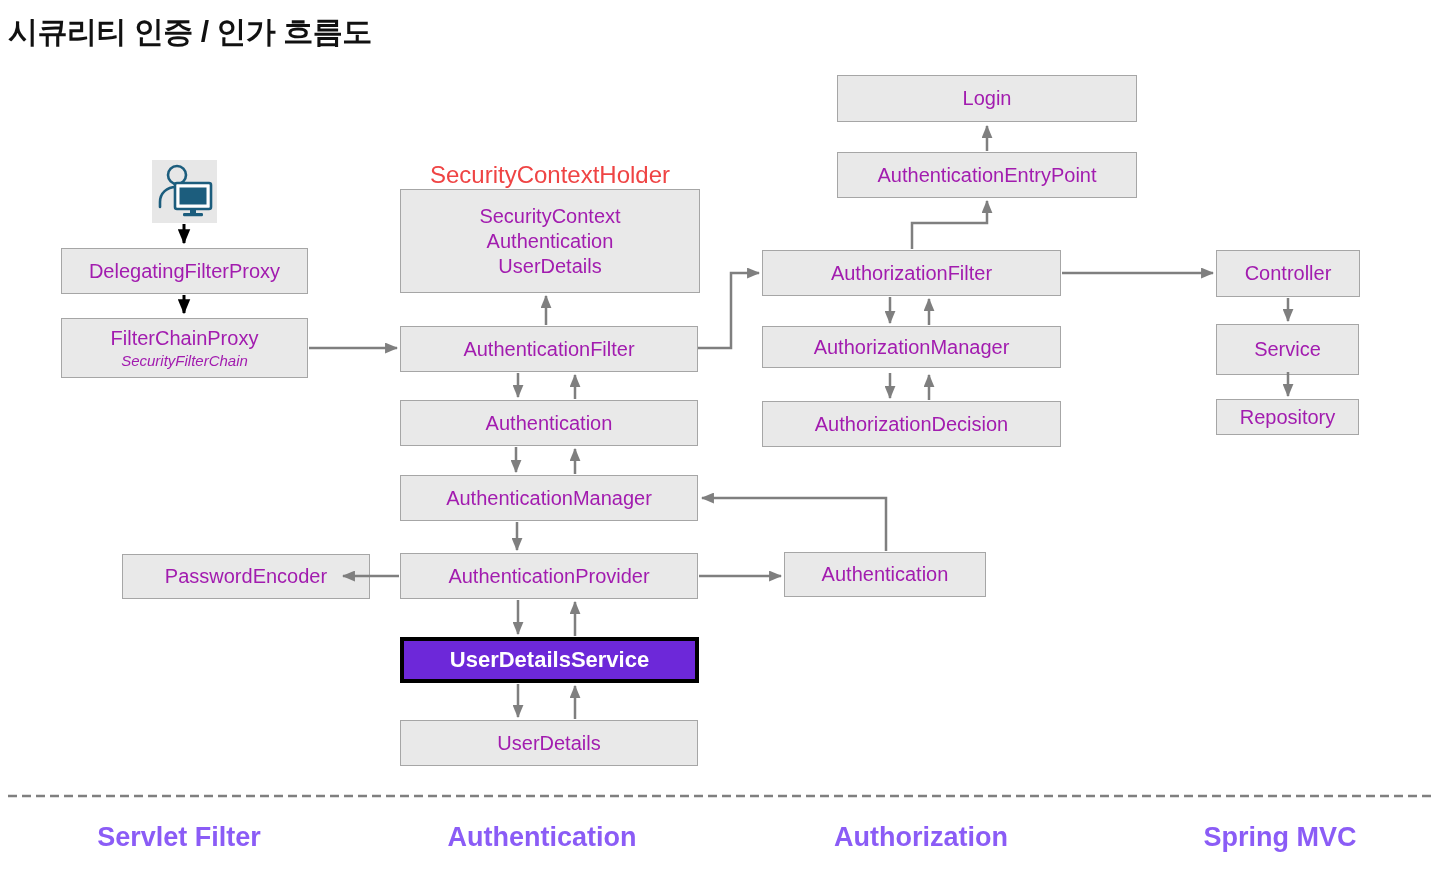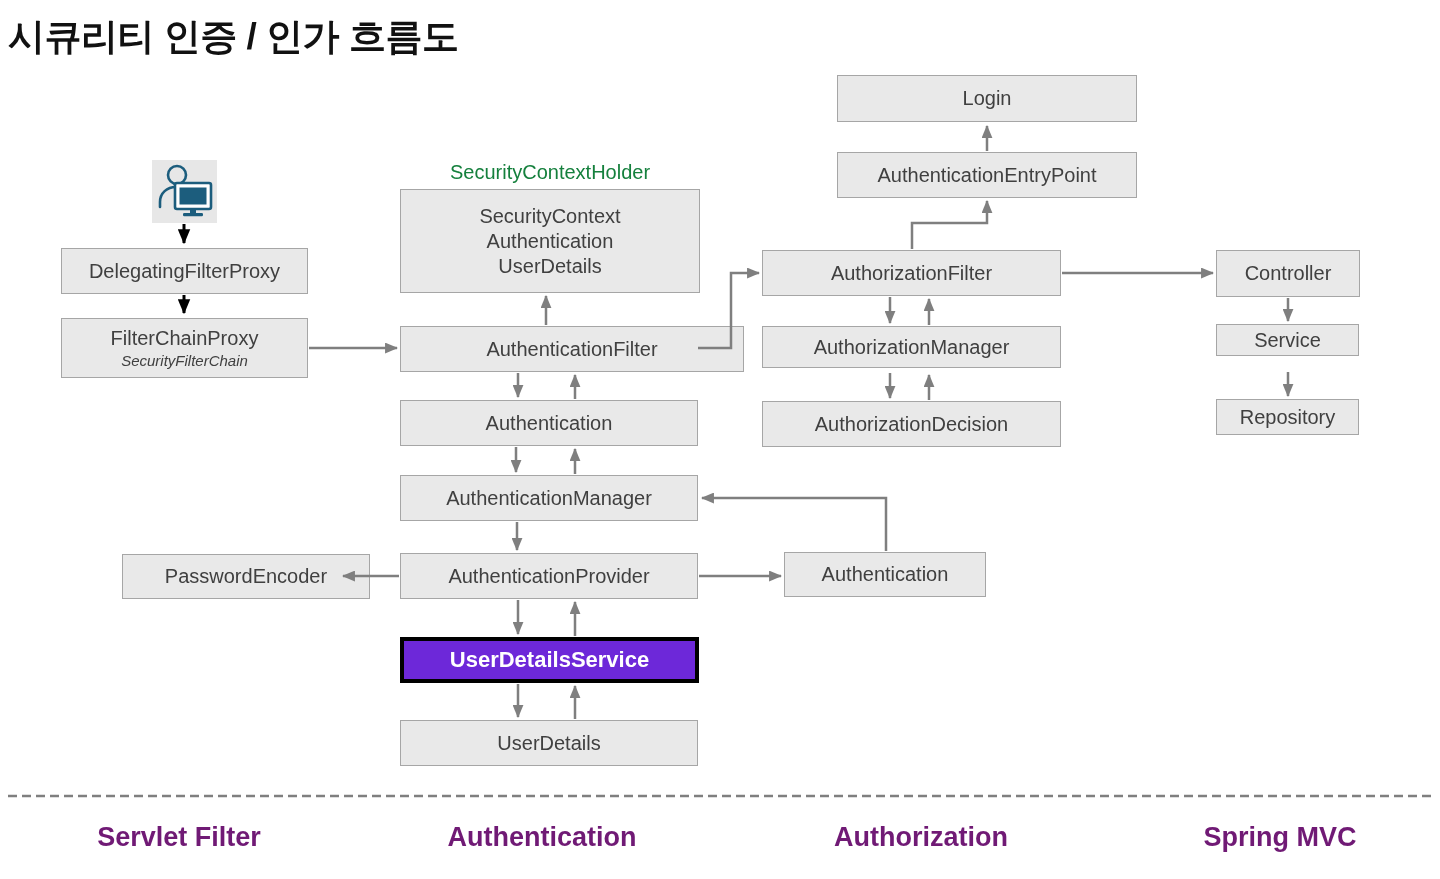--- a/index.html
+++ b/index.html
@@ -8,7 +8,7 @@
     font-family:"Liberation Sans","DejaVu Sans",sans-serif;
   }
   .title{
-    position:absolute;left:8px;top:12px;font-size:37px;font-weight:bold;color:#111111;
+    position:absolute;left:8px;top:12px;font-size:30px;font-weight:bold;color:#111111;
     letter-spacing:-0.5px;
   }
   .node{

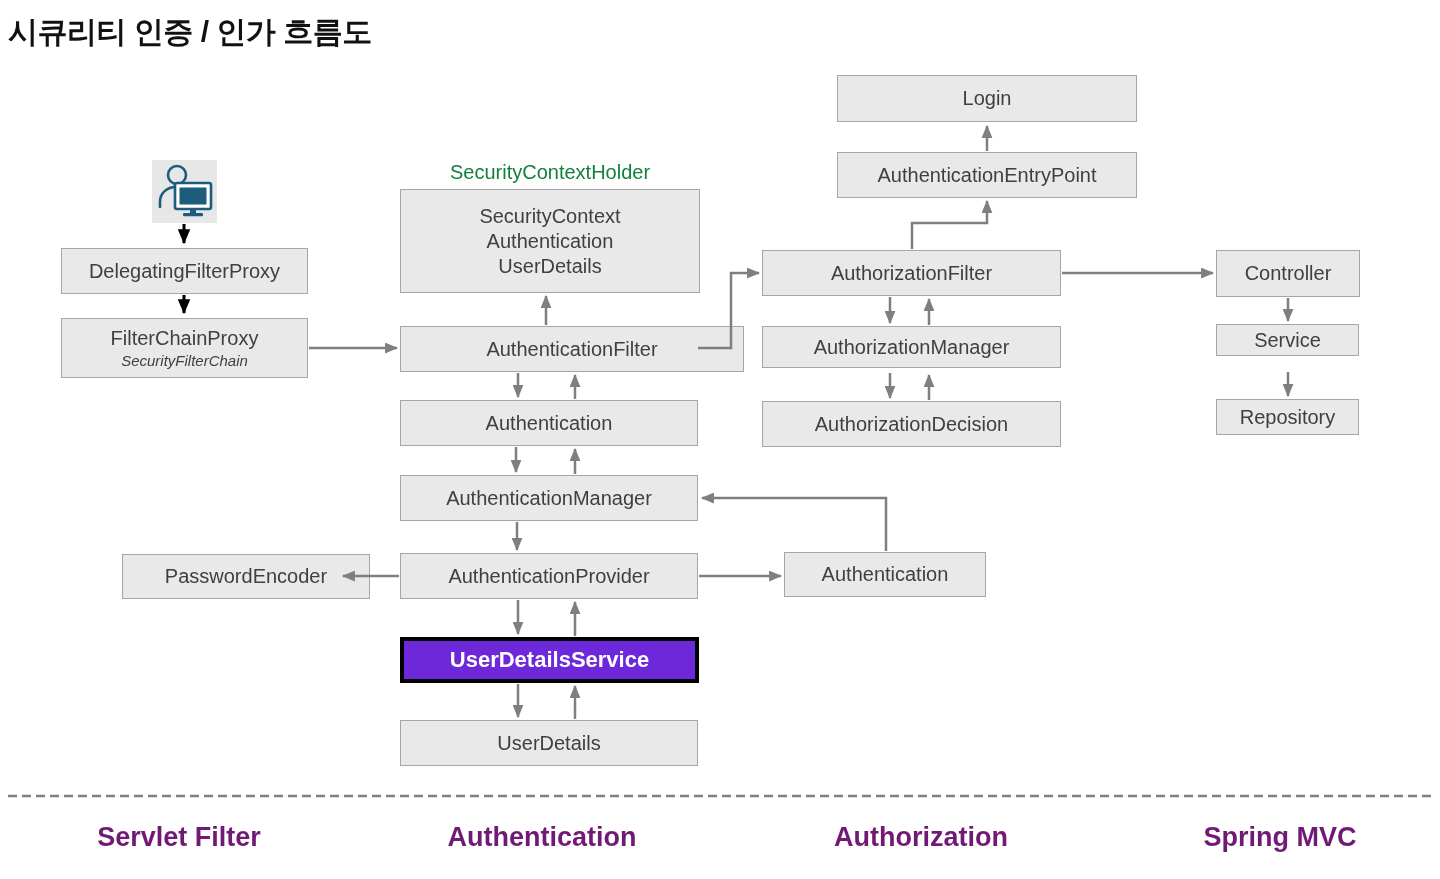--- a/index.html
+++ b/index.html
@@ -12,7 +12,7 @@
     letter-spacing:-0.5px;
   }
   .node{
-    position:absolute;background:#E9E9E9;border:1px solid #A6A6A6;color:#404040;
+    position:absolute;background:#E9E9E9;border:1px solid #A6A6A6;color:#a21caf;
     display:flex;flex-direction:column;align-items:center;justify-content:center;
     font-size:20px;text-align:center;box-sizing:border-box;line-height:1.25;
   }

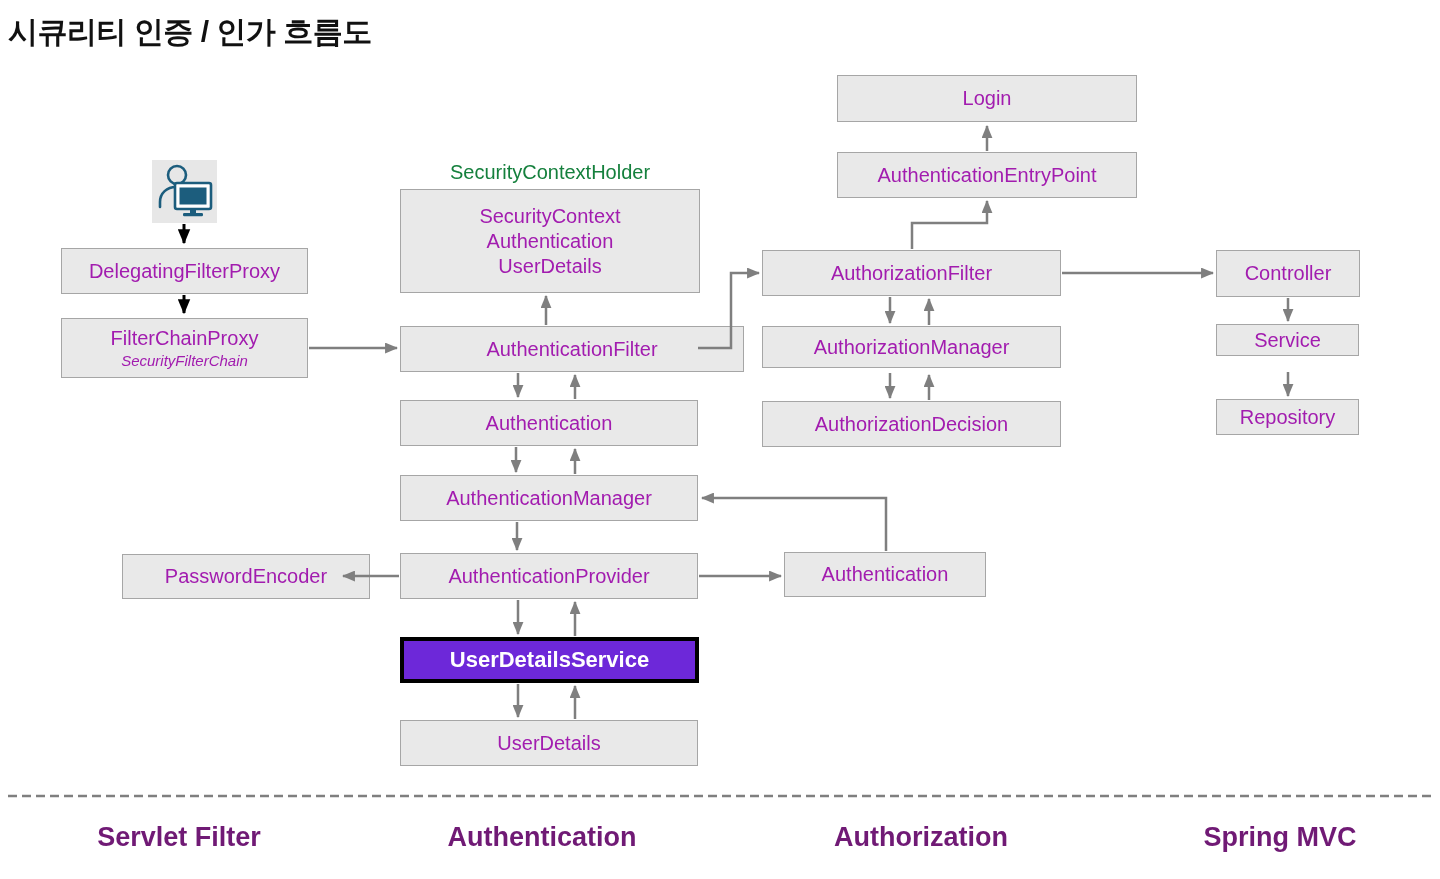--- a/index.html
+++ b/index.html
@@ -22,7 +22,7 @@
     background:#6d28d9;border:4px solid #000000;color:#ffffff;font-weight:bold;font-size:22px;
   }
   .group-label{
-    position:absolute;color:#15803d;font-size:20px;transform:translateX(-50%);white-space:nowrap;
+    position:absolute;color:#ef4444;font-size:24px;transform:translateX(-50%);white-space:nowrap;
   }
   .icon-tile{
     position:absolute;left:152px;top:160px;width:65px;height:63px;background:#E7E7E7;

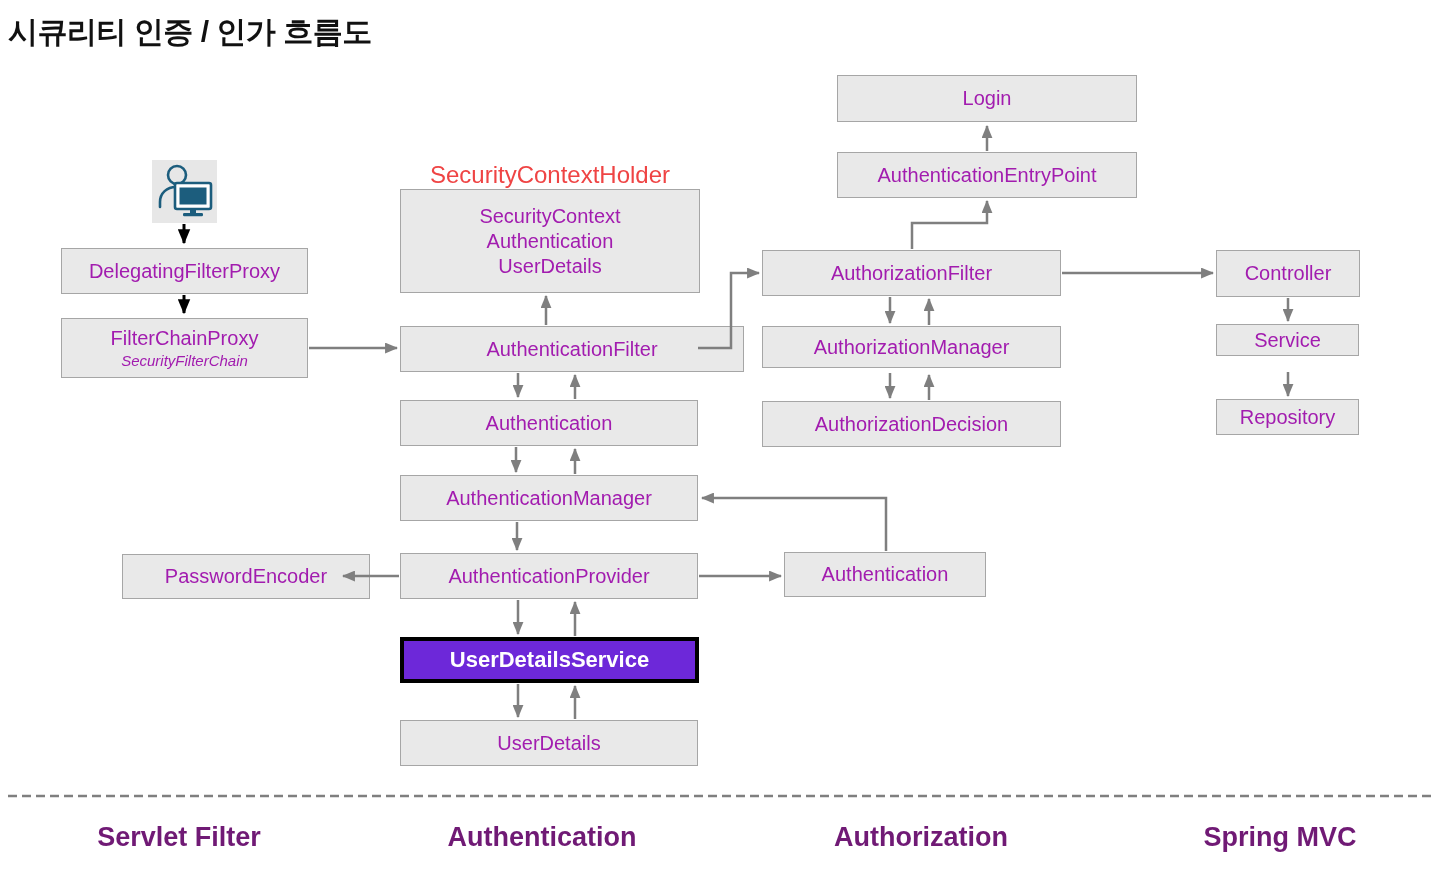--- a/index.html
+++ b/index.html
@@ -67,7 +67,7 @@
     <span>UserDetails</span>
   </div>
 
-  <div class="node" style="left:400px;top:326px;width:344px;height:46px">
+  <div class="node" style="left:400px;top:326px;width:298px;height:46px">
     <span>AuthenticationFilter</span>
   </div>
   <div class="node" style="left:400px;top:400px;width:298px;height:46px">

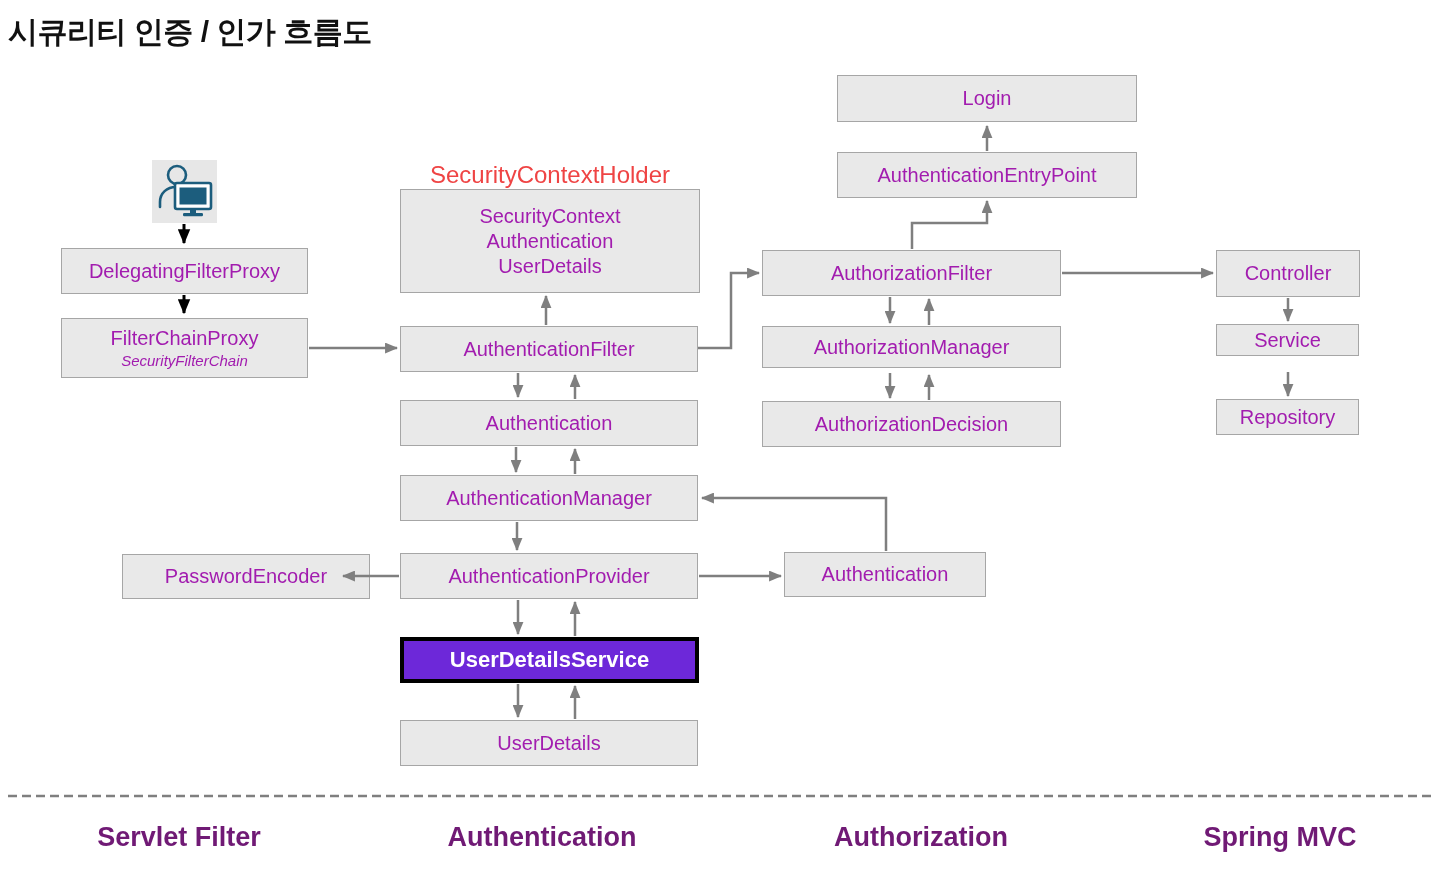--- a/index.html
+++ b/index.html
@@ -111,7 +111,7 @@
   <div class="node" style="left:1216px;top:250px;width:144px;height:47px">
     <span>Controller</span>
   </div>
-  <div class="node" style="left:1216px;top:324px;width:143px;height:32px">
+  <div class="node" style="left:1216px;top:324px;width:143px;height:51px">
     <span>Service</span>
   </div>
   <div class="node" style="left:1216px;top:399px;width:143px;height:36px">

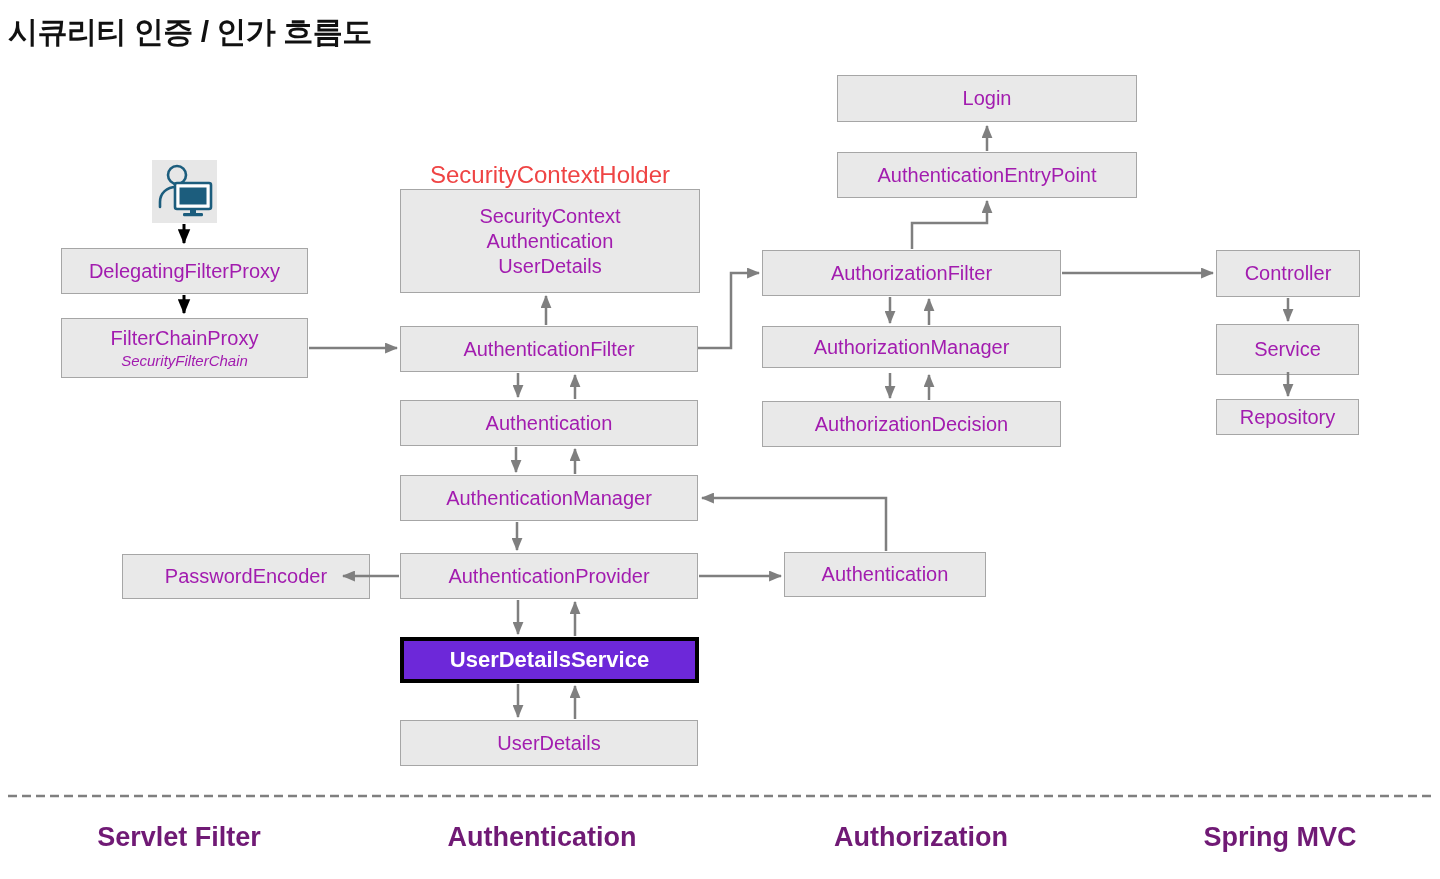--- a/index.html
+++ b/index.html
@@ -29,7 +29,7 @@
     display:flex;align-items:center;justify-content:center;
   }
   .lane-label{
-    position:absolute;transform:translateX(-50%);color:#701a75;font-size:27px;font-weight:bold;
+    position:absolute;transform:translateX(-50%);color:#8b5cf6;font-size:27px;font-weight:bold;
     white-space:nowrap;top:822px;
   }
   svg.overlay{position:absolute;left:0;top:0;pointer-events:none;}

